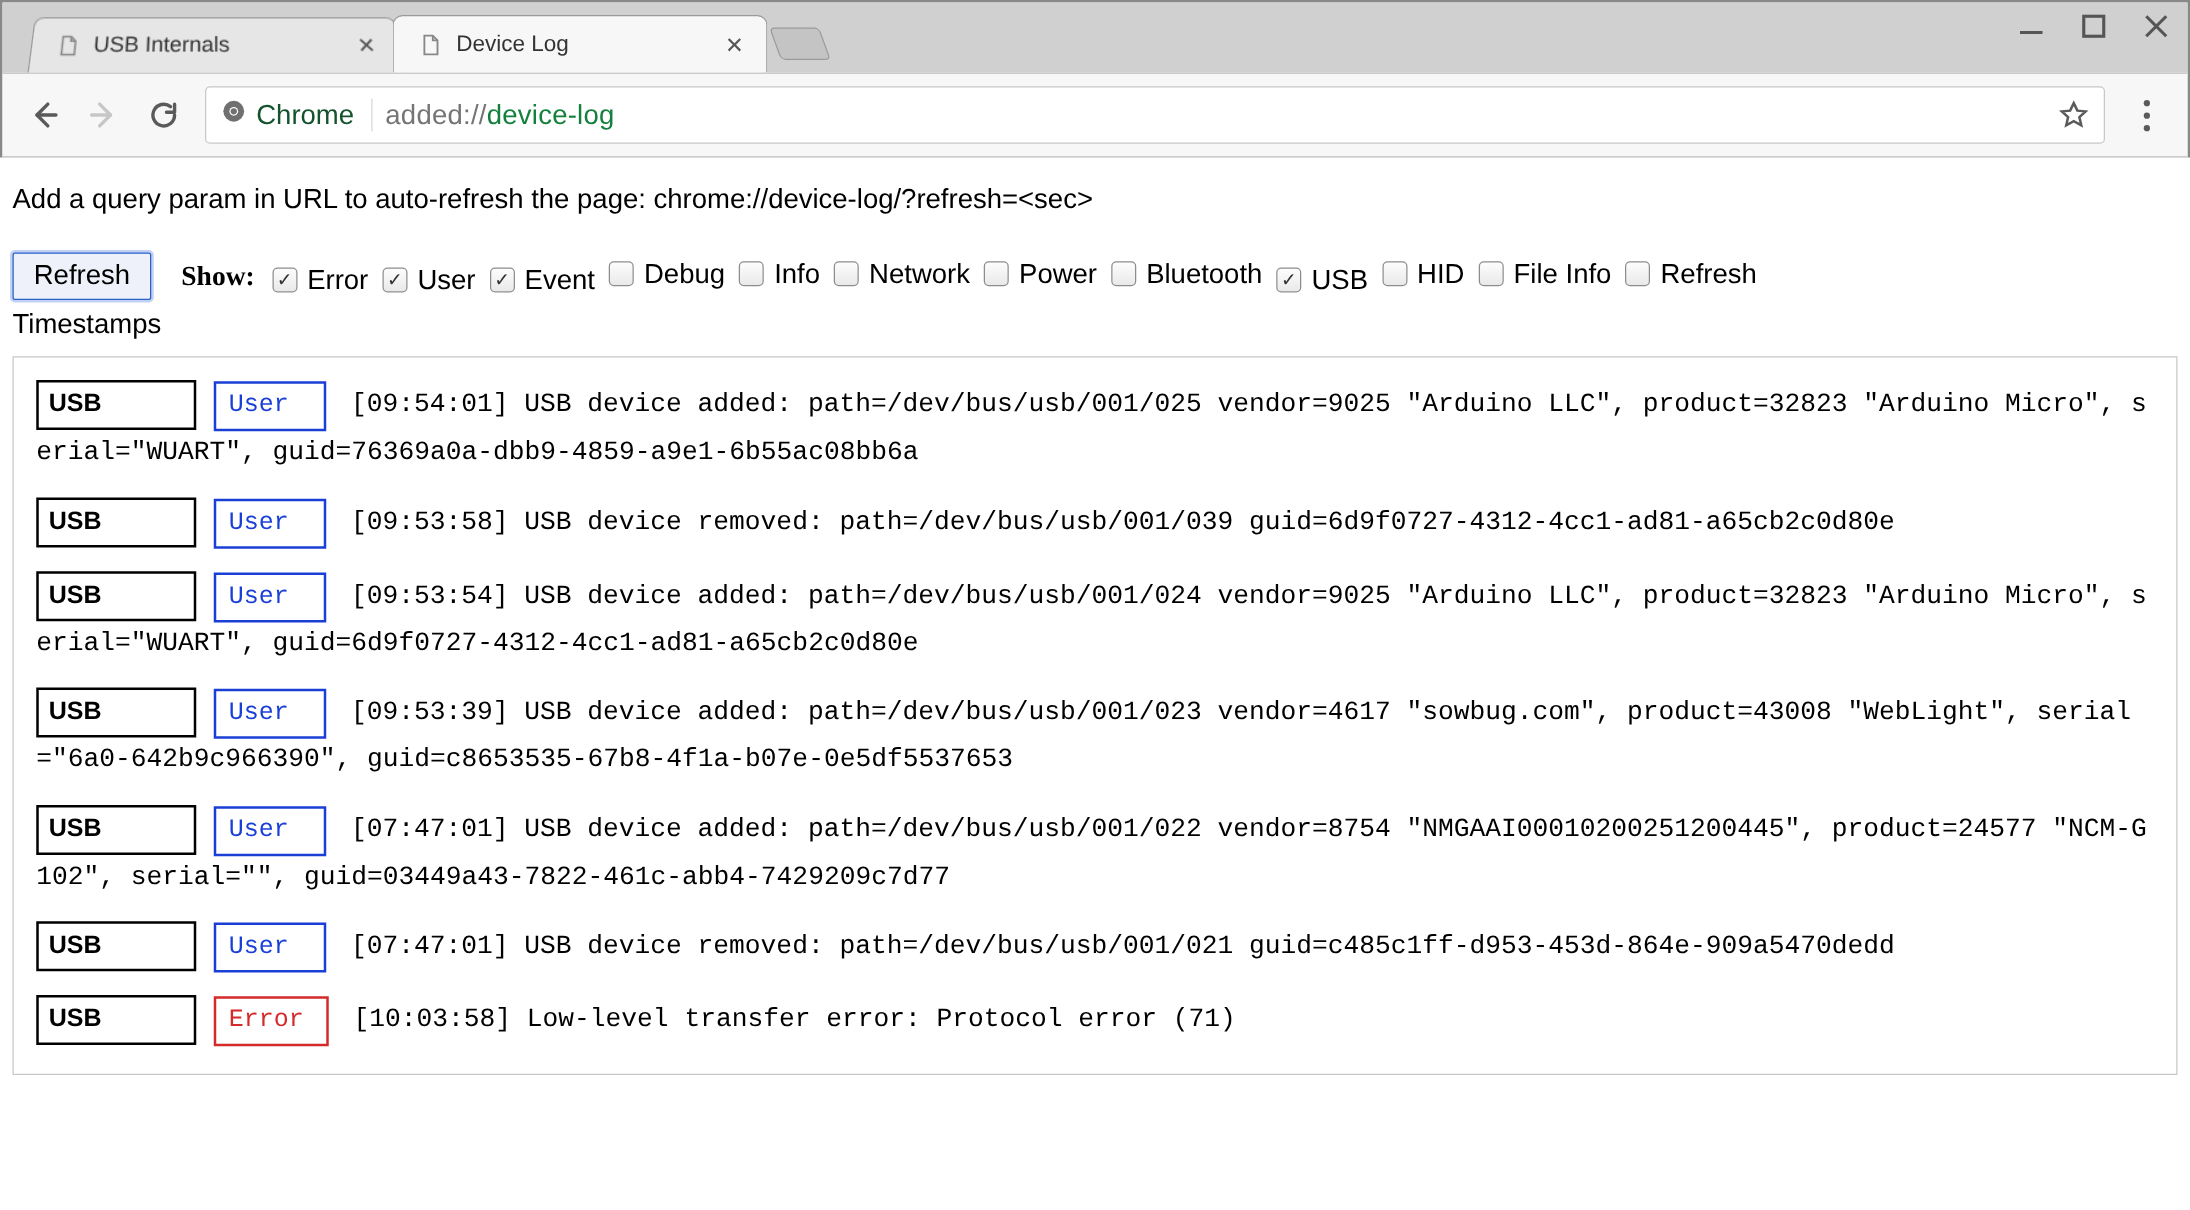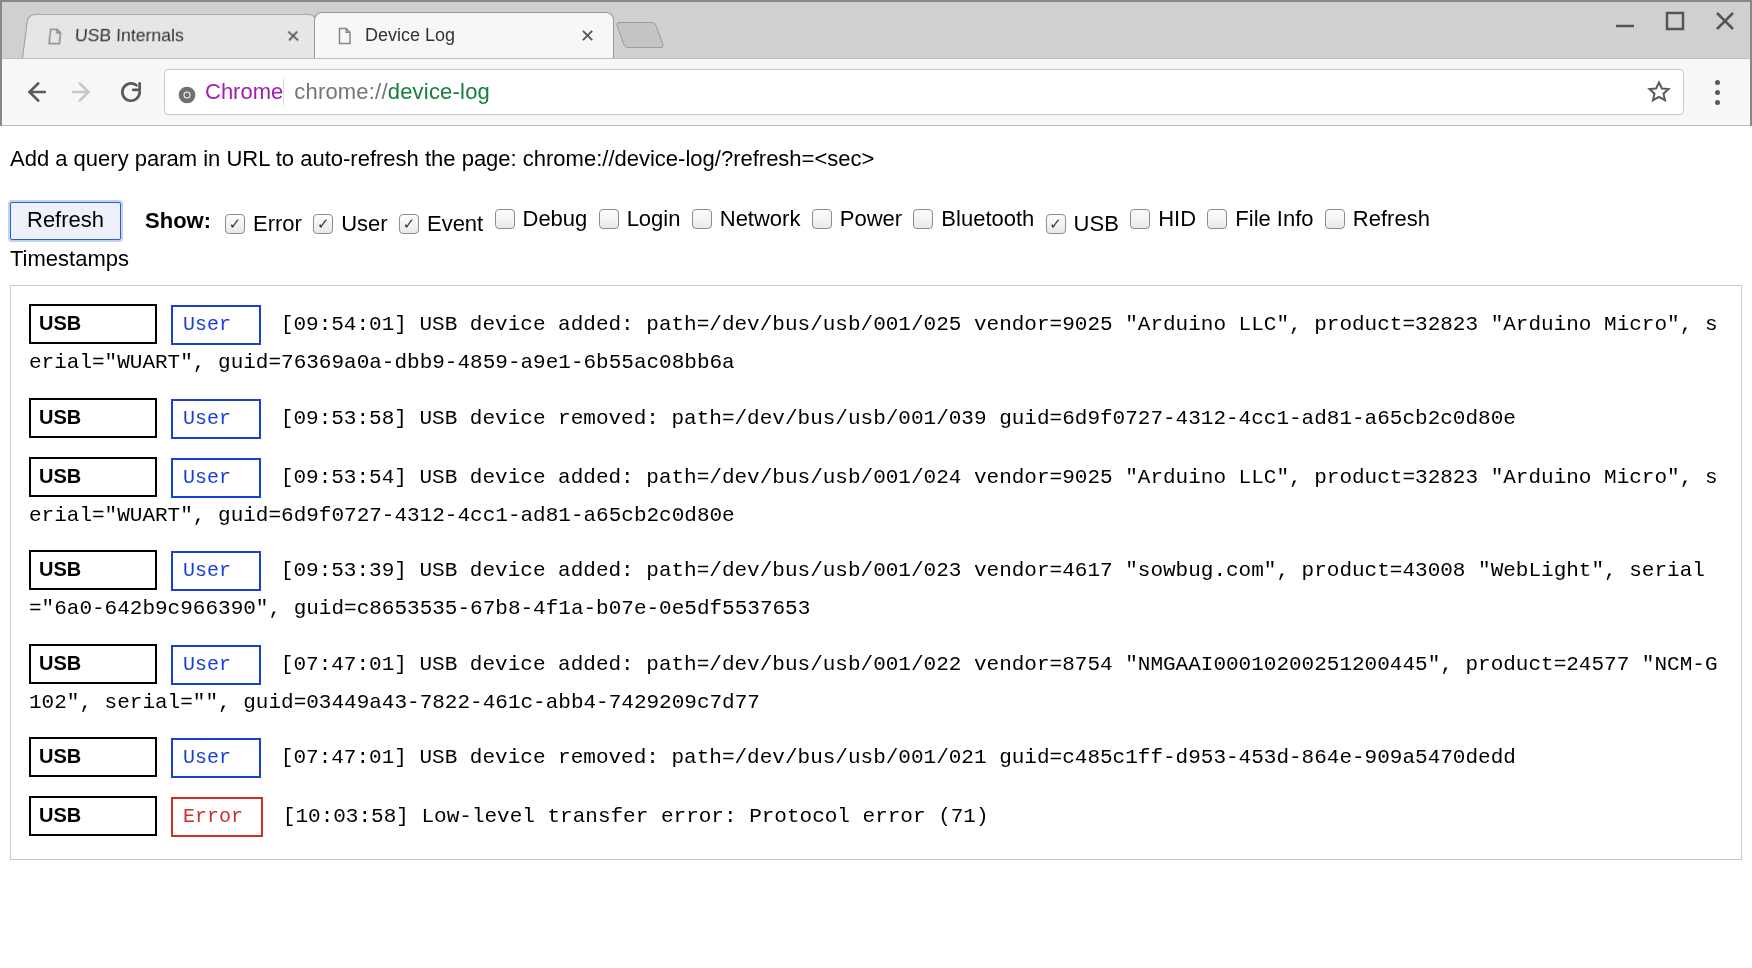--- a/index.html
+++ b/index.html
@@ -92,7 +92,7 @@
     gap: 10px;
     font-size: 22px;
   }
-  .omnibox .chip { display:flex; align-items:flex-end; gap:8px; padding-right:0; border-right: 1px solid #d8d8d8; color:#a21caf; }
+  .omnibox .chip { display:flex; align-items:flex-start; gap:8px; padding-right:14px; border-right: 1px solid #d8d8d8; color:#14532d; }
   .omnibox .url { flex:1; color:#757575; letter-spacing: .2px; }
   .omnibox .url .strong { color:#15803d; }
   .omnibox .star { color:#5a5a5a; }

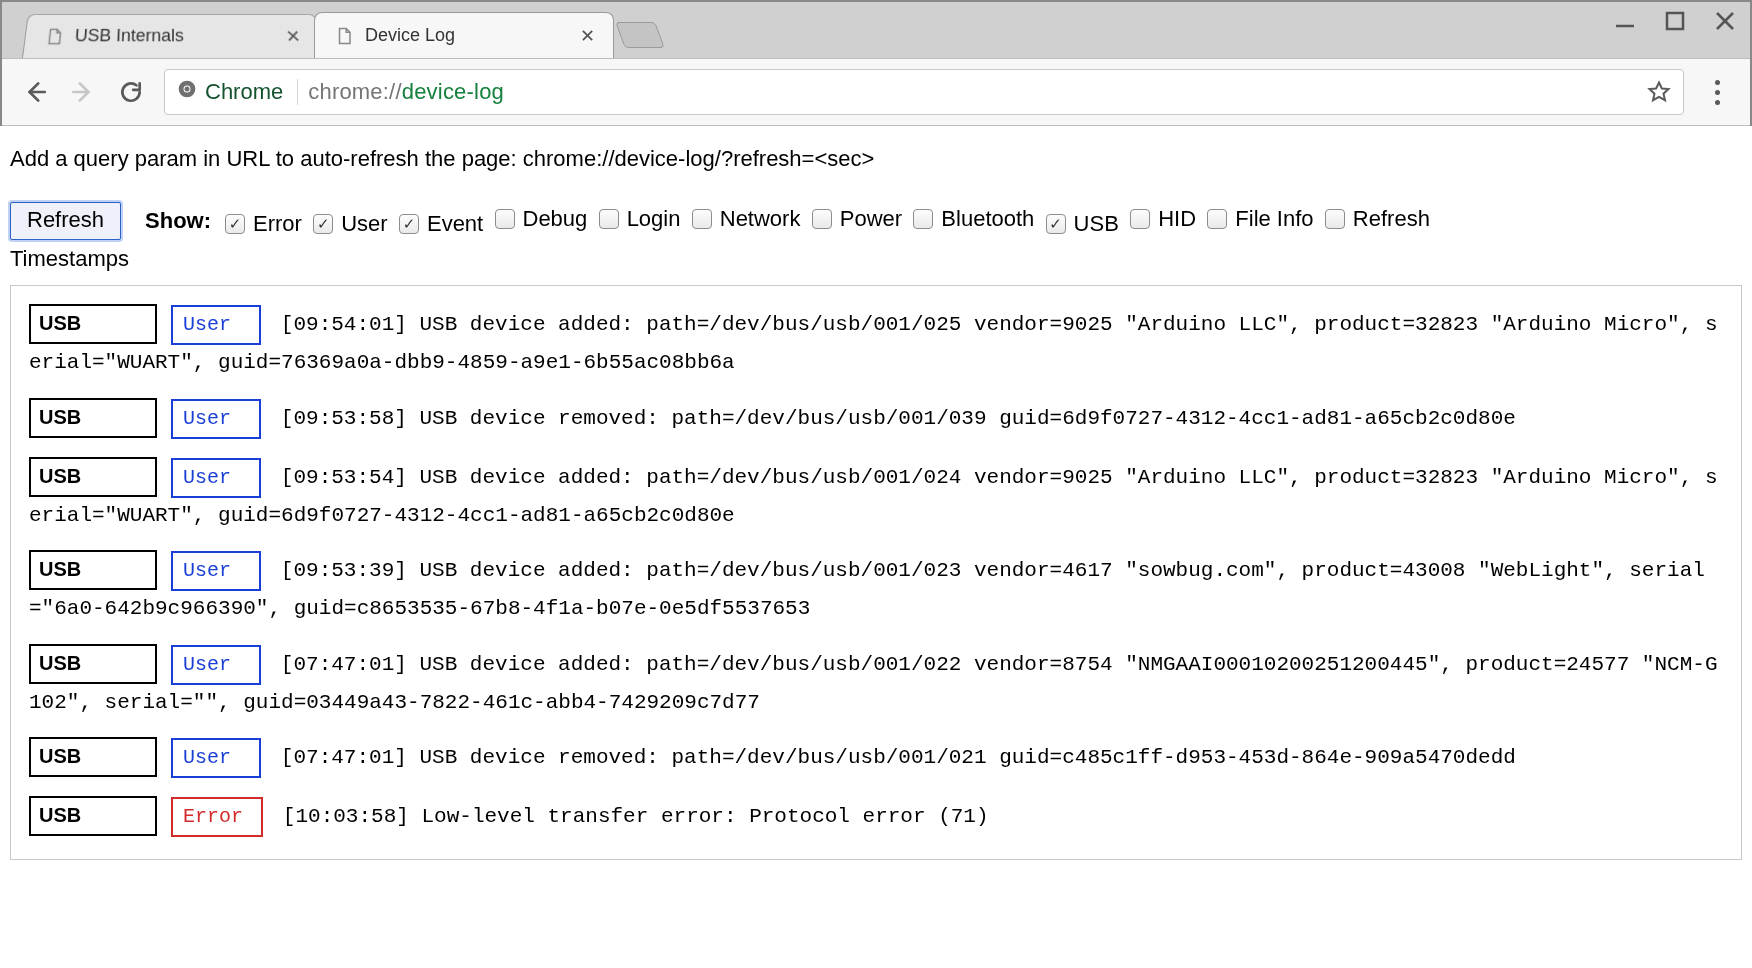--- a/index.html
+++ b/index.html
@@ -239,7 +239,7 @@
         <span>Chrome</span>
       </div>
       <div class="url">
-        <span>chrome://</span><span class="strong">device-log</span>
+        <span>added://</span><span class="strong">device-log</span>
       </div>
       <div class="star">
         <svg width="24" height="24" viewBox="0 0 24 24">

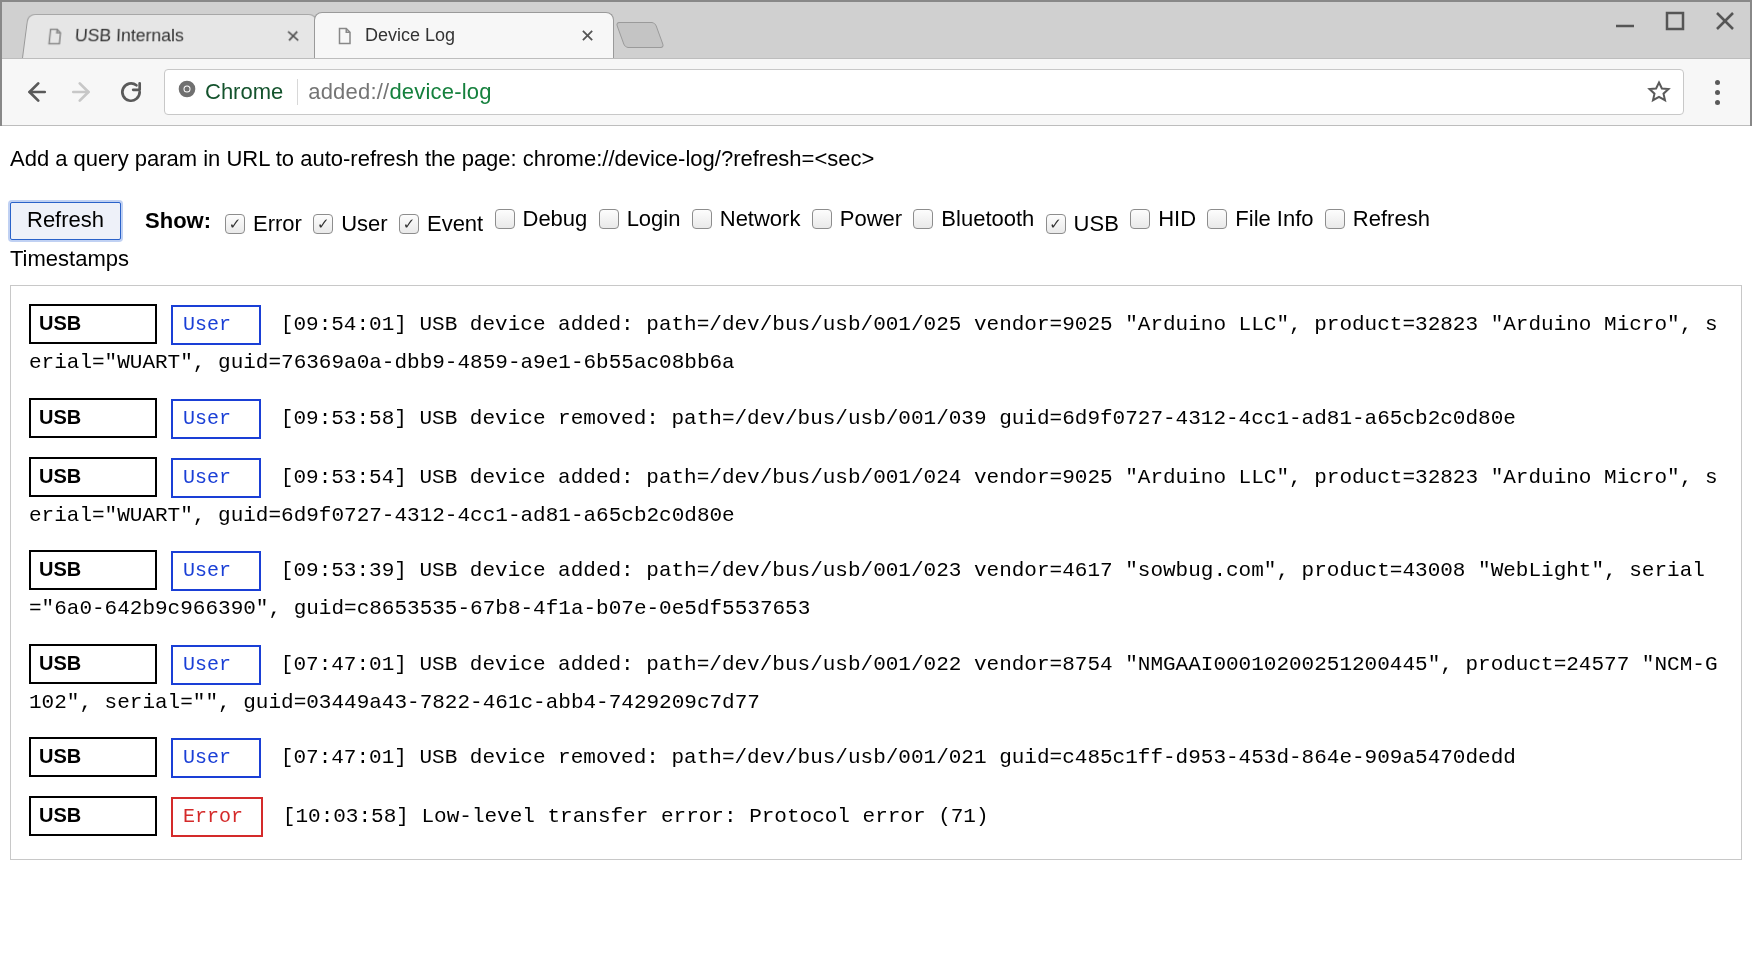--- a/index.html
+++ b/index.html
@@ -114,7 +114,7 @@
     border-radius: 2px;
     cursor: pointer;
   }
-  .show-label { font-weight: 700; font-size: 22px; margin-left: 14px; margin-right: 4px;}
+  .show-label { font-weight: 700; font-size: 22px; margin-left: 14px; margin-right: 4px; font-family: Liberation Serif, serif;}
   .chk {
     display:inline-flex; align-items:center; gap:8px;
     font-size: 22px;

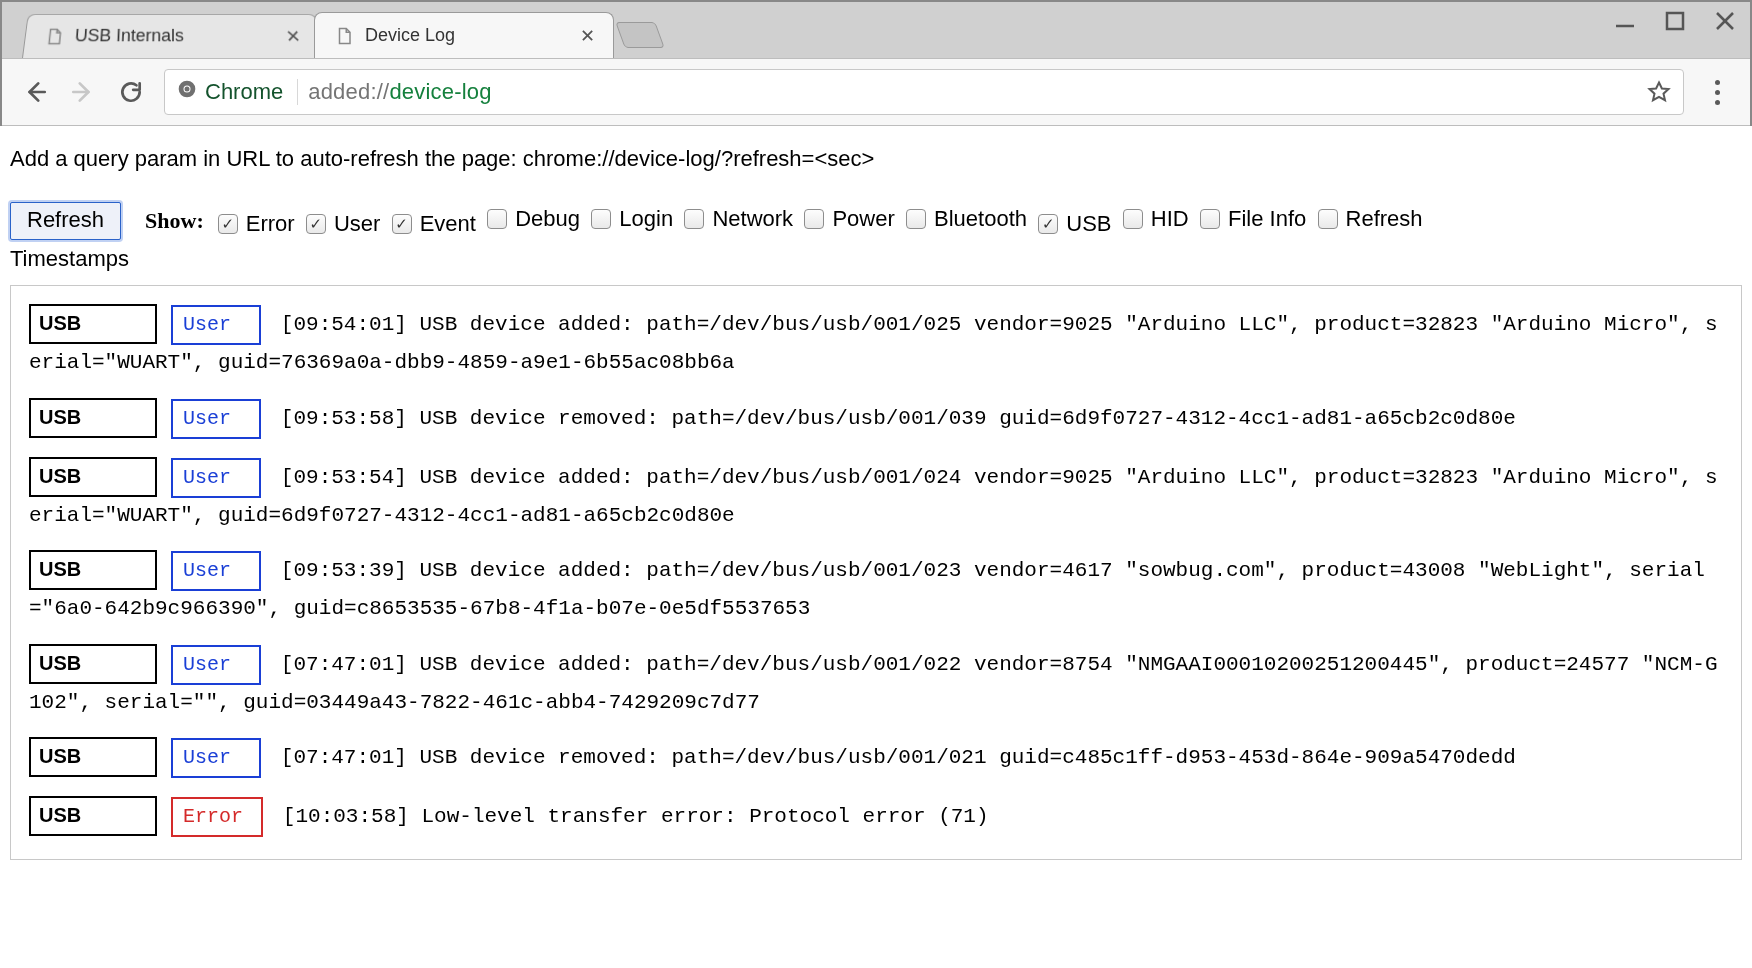--- a/index.html
+++ b/index.html
@@ -275,7 +275,7 @@
           <span>Debug</span>
         </label> <label class="chk">
           <span class="box"></span>
-          <span>Login</span>
+          <span>Info</span>
         </label> <label class="chk">
           <span class="box"></span>
           <span>Network</span>

